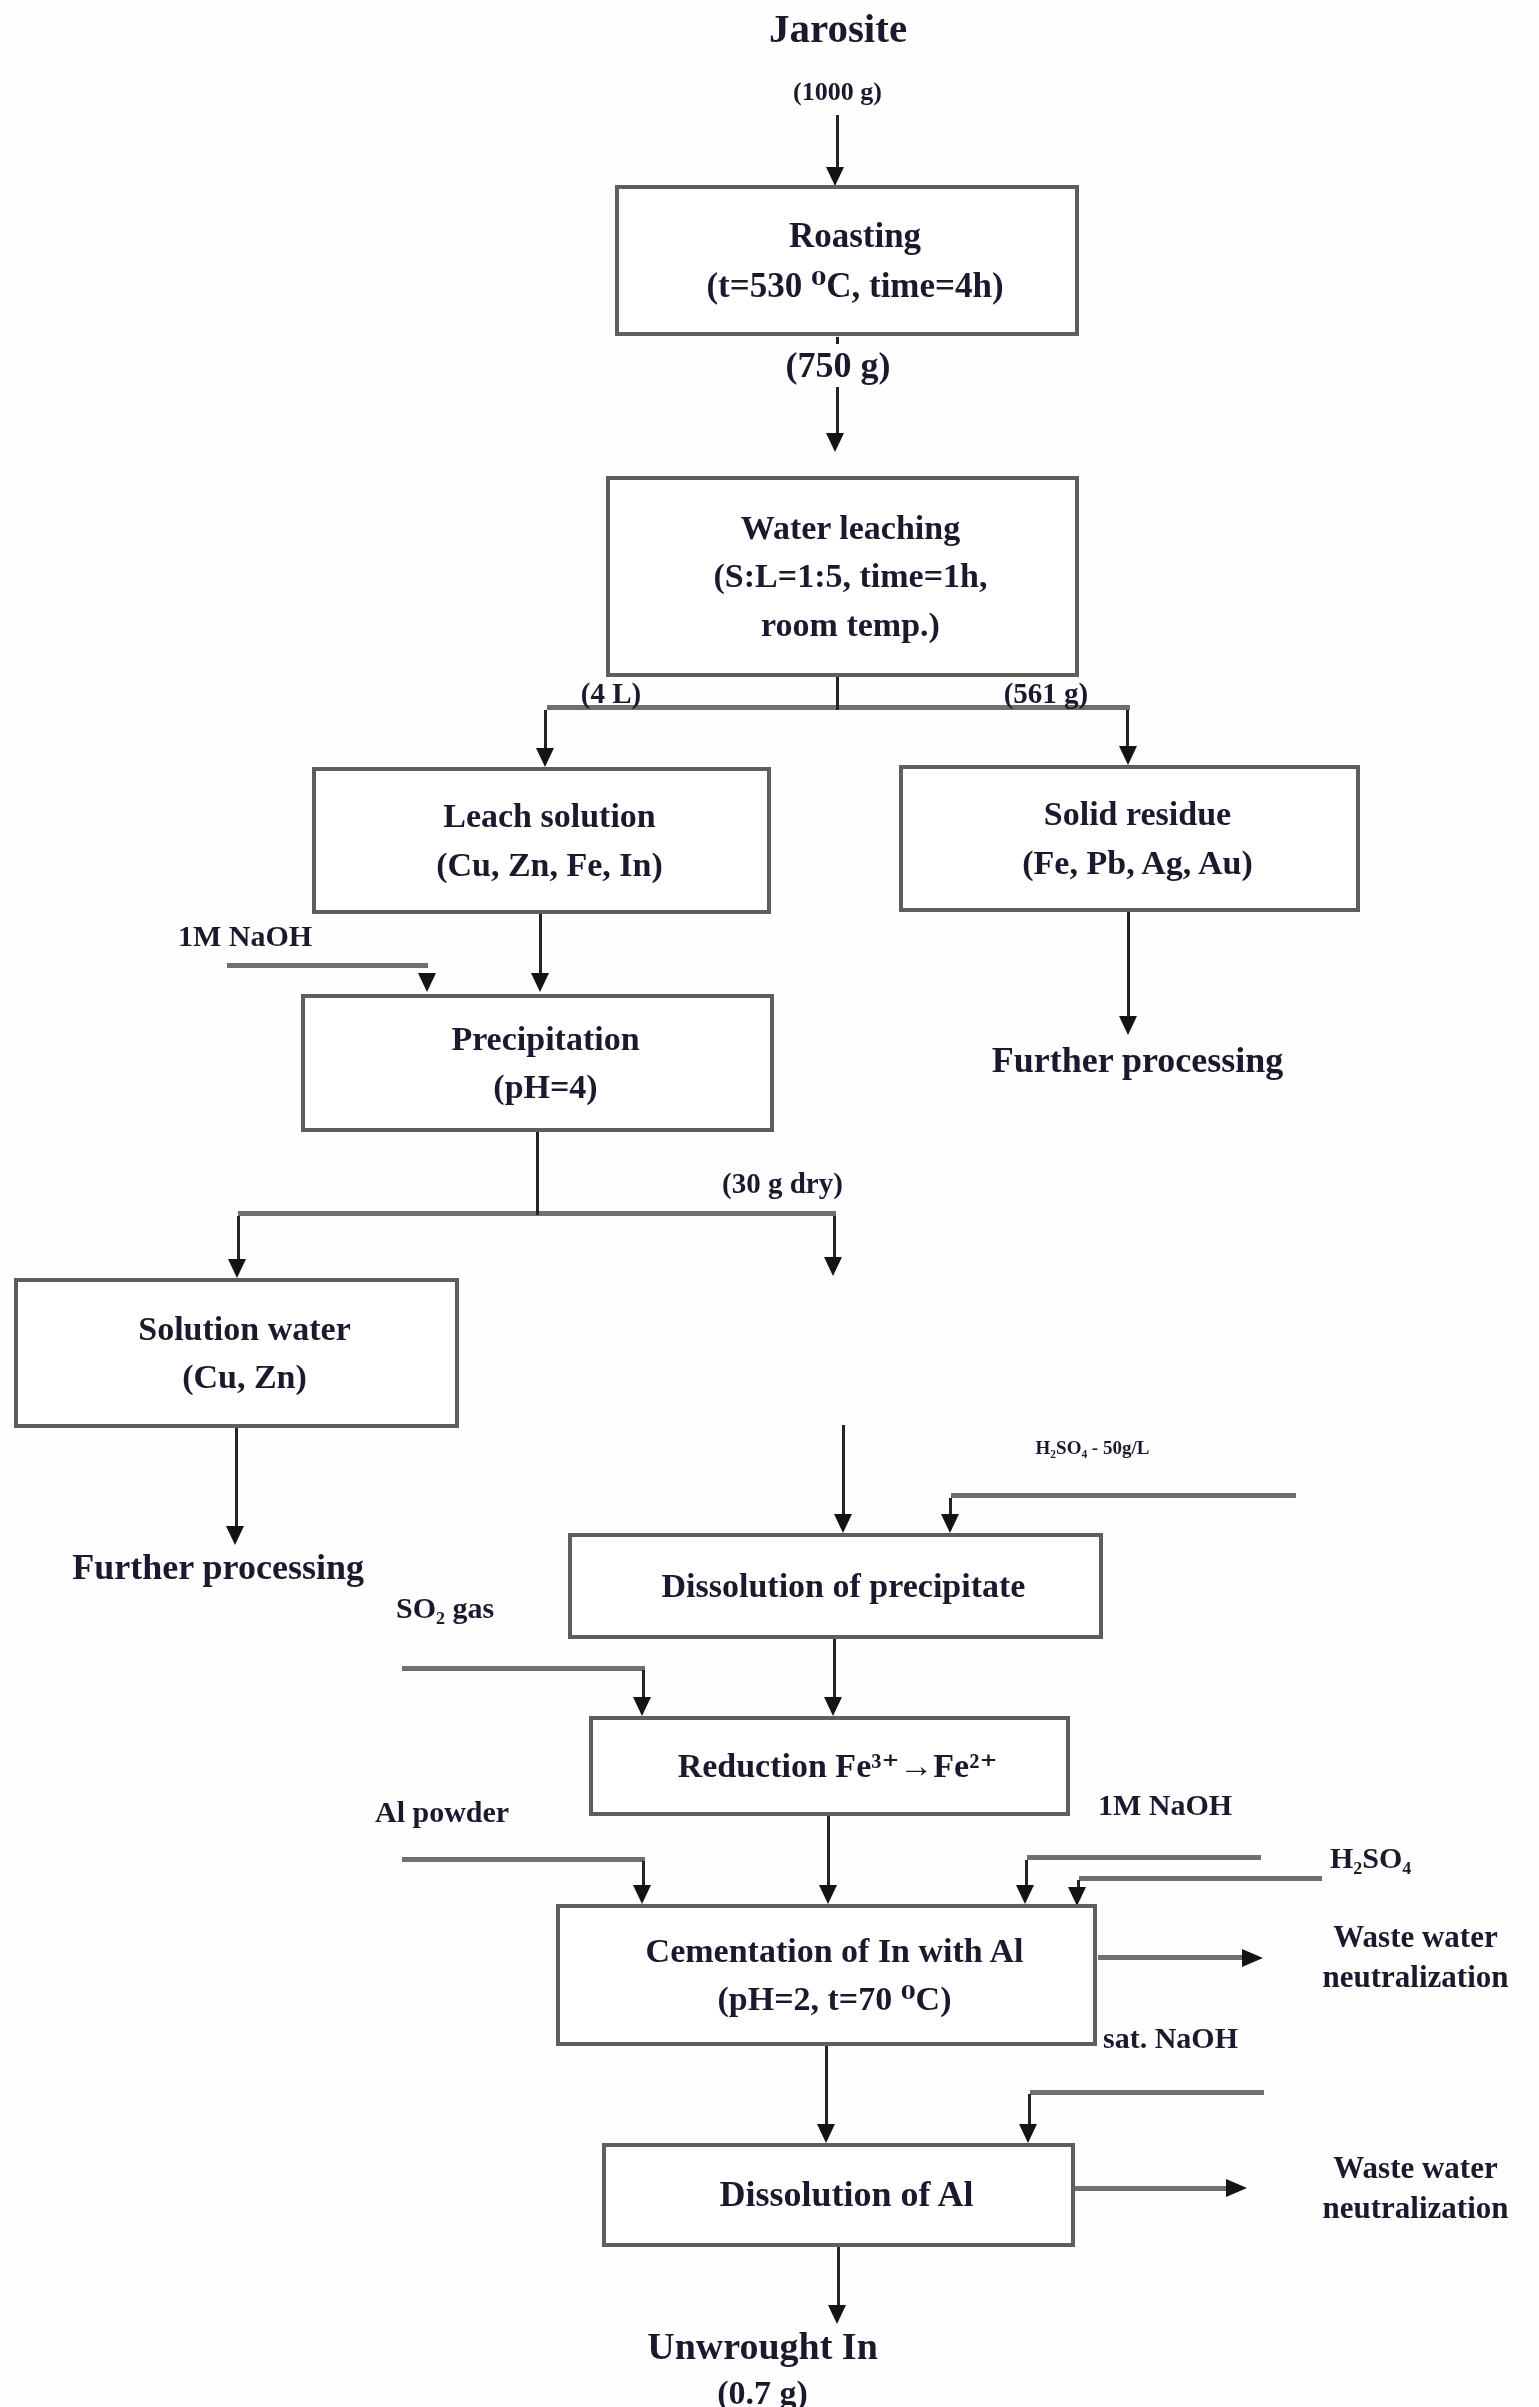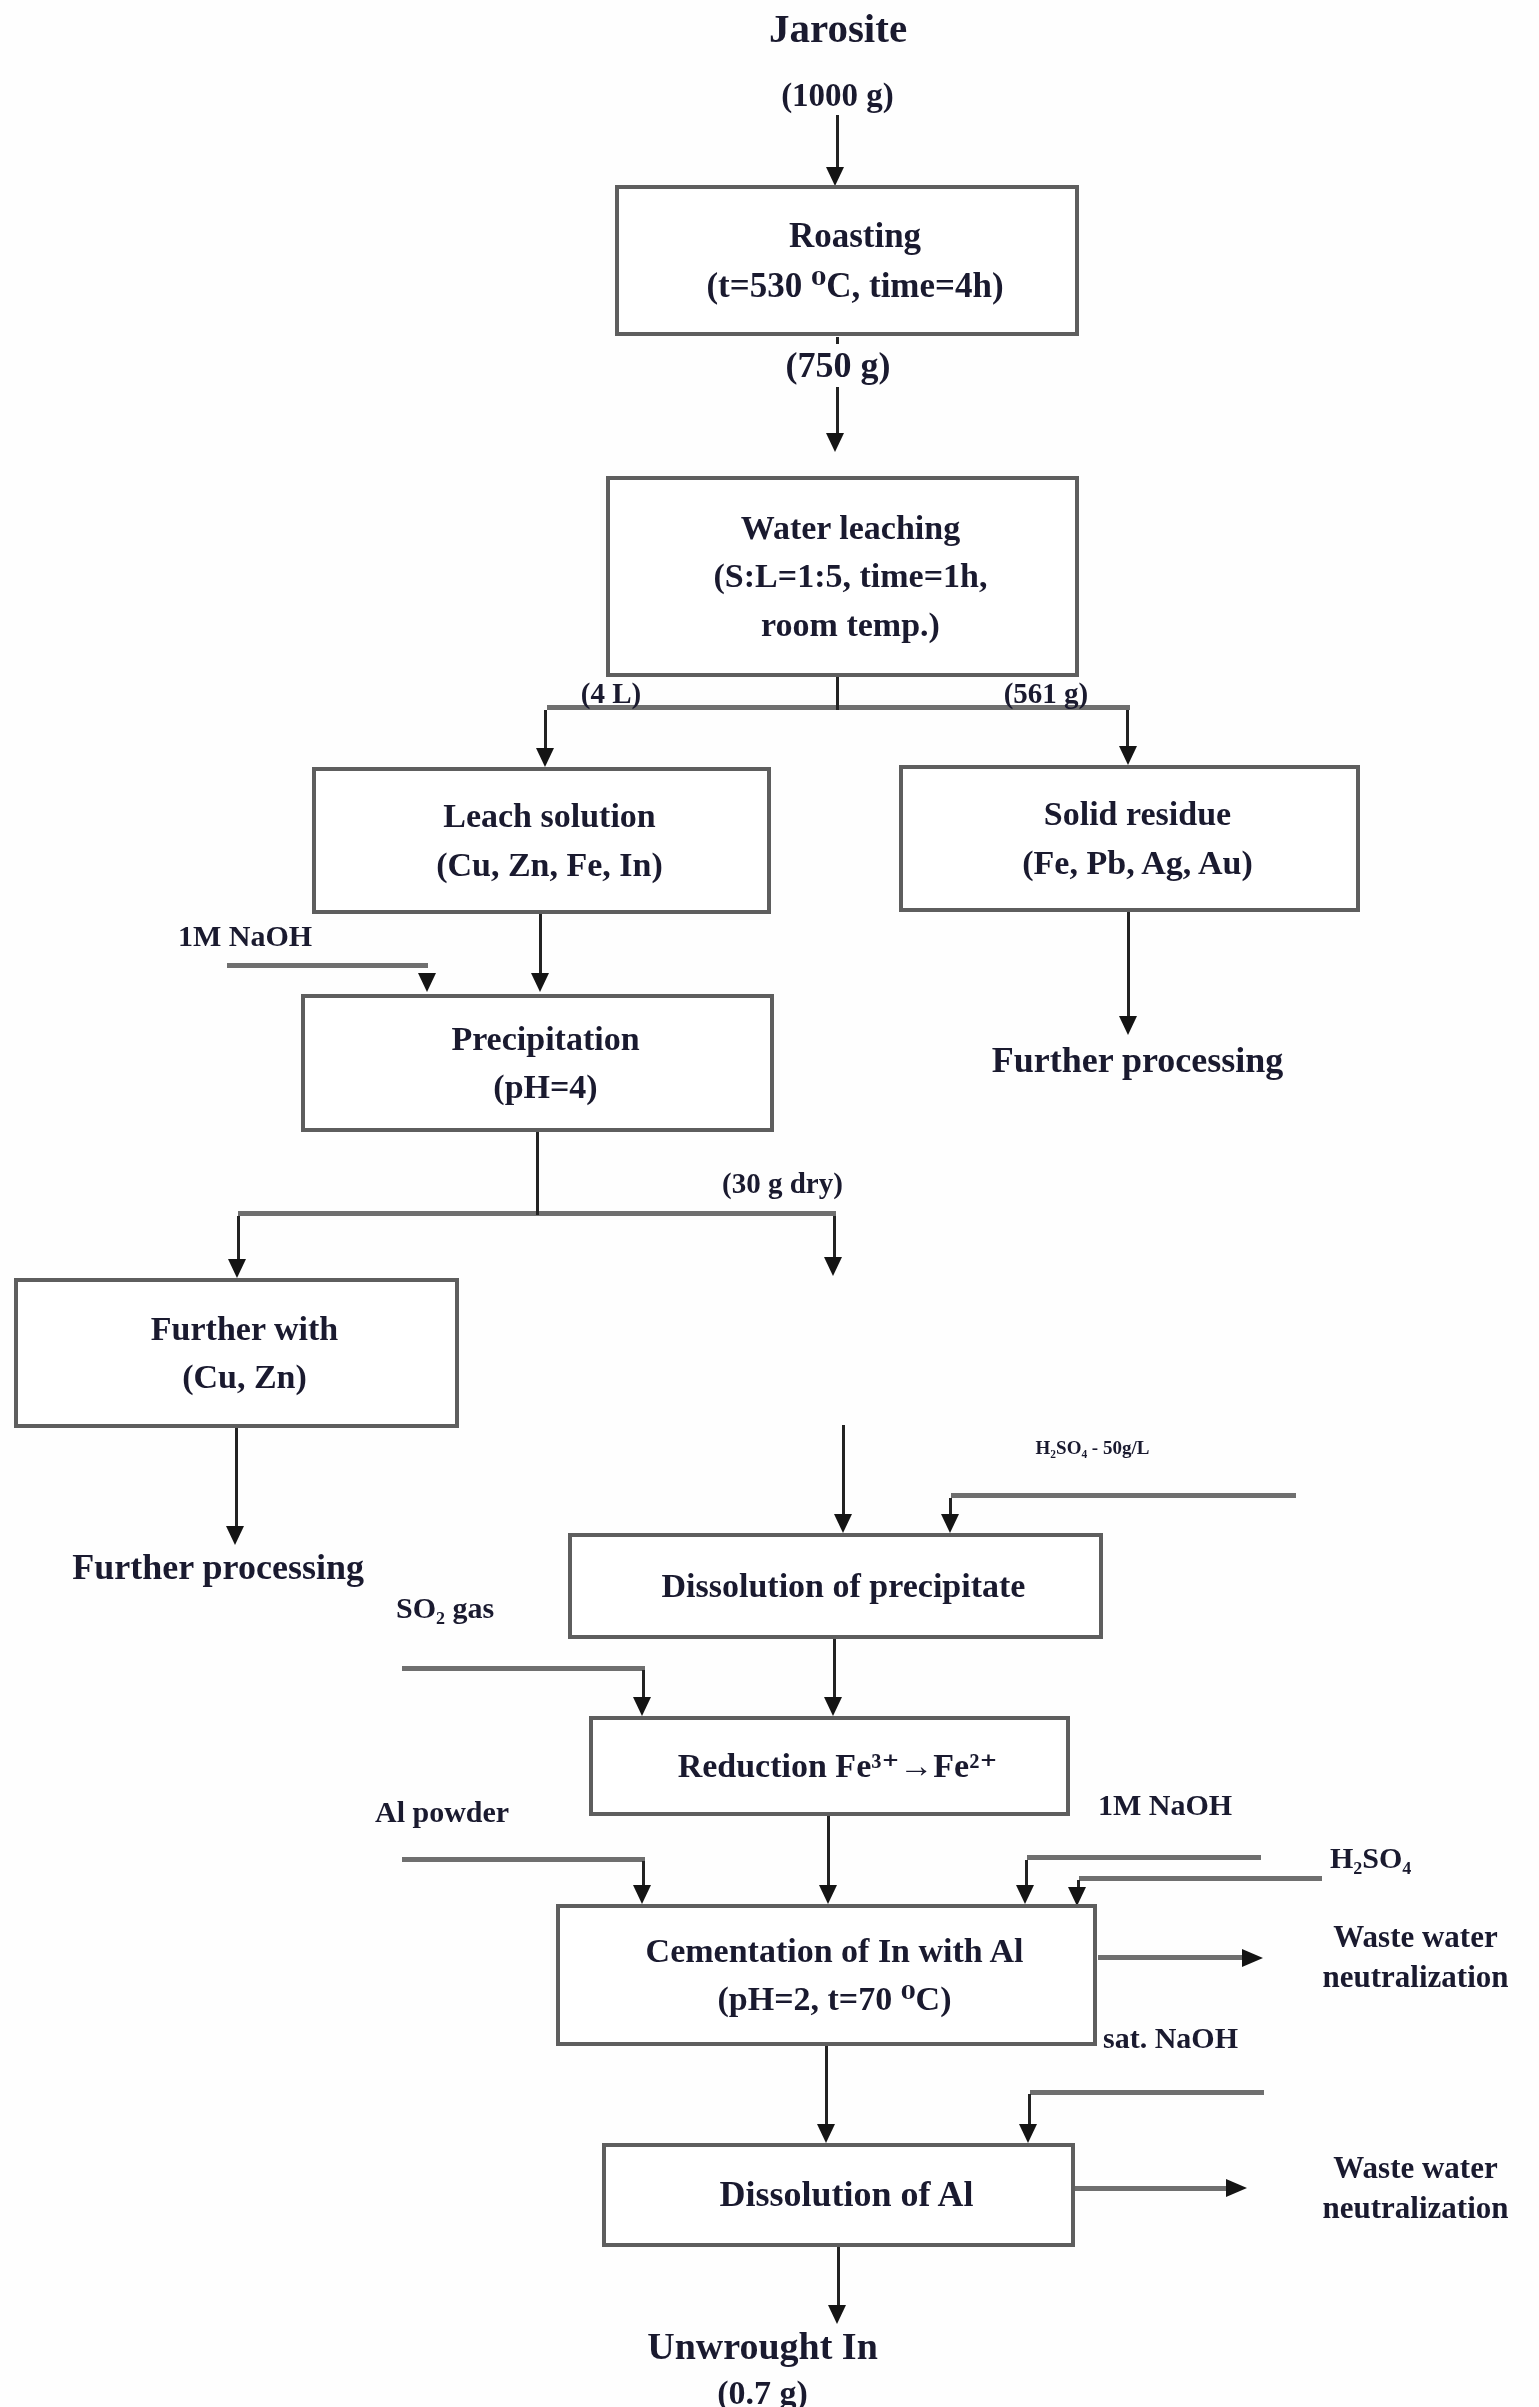--- a/index.html
+++ b/index.html
@@ -52,7 +52,7 @@
 <div id="canvas">
 
   <div class="lbl" style="left:696px;top:3.8px;width:284px;font-size:41px;">Jarosite</div>
-  <div class="lbl" style="left:719px;top:76px;width:237px;font-size:33px;">(1000 g)</div>
+  <div class="lbl" style="left:719px;top:76px;width:237px;font-size:26px;">(1000 g)</div>
   <div class="stem" style="left:836px;top:115px;height:53px;"></div>
   <div class="ah-d" style="left:826px;top:167px;"></div>
 

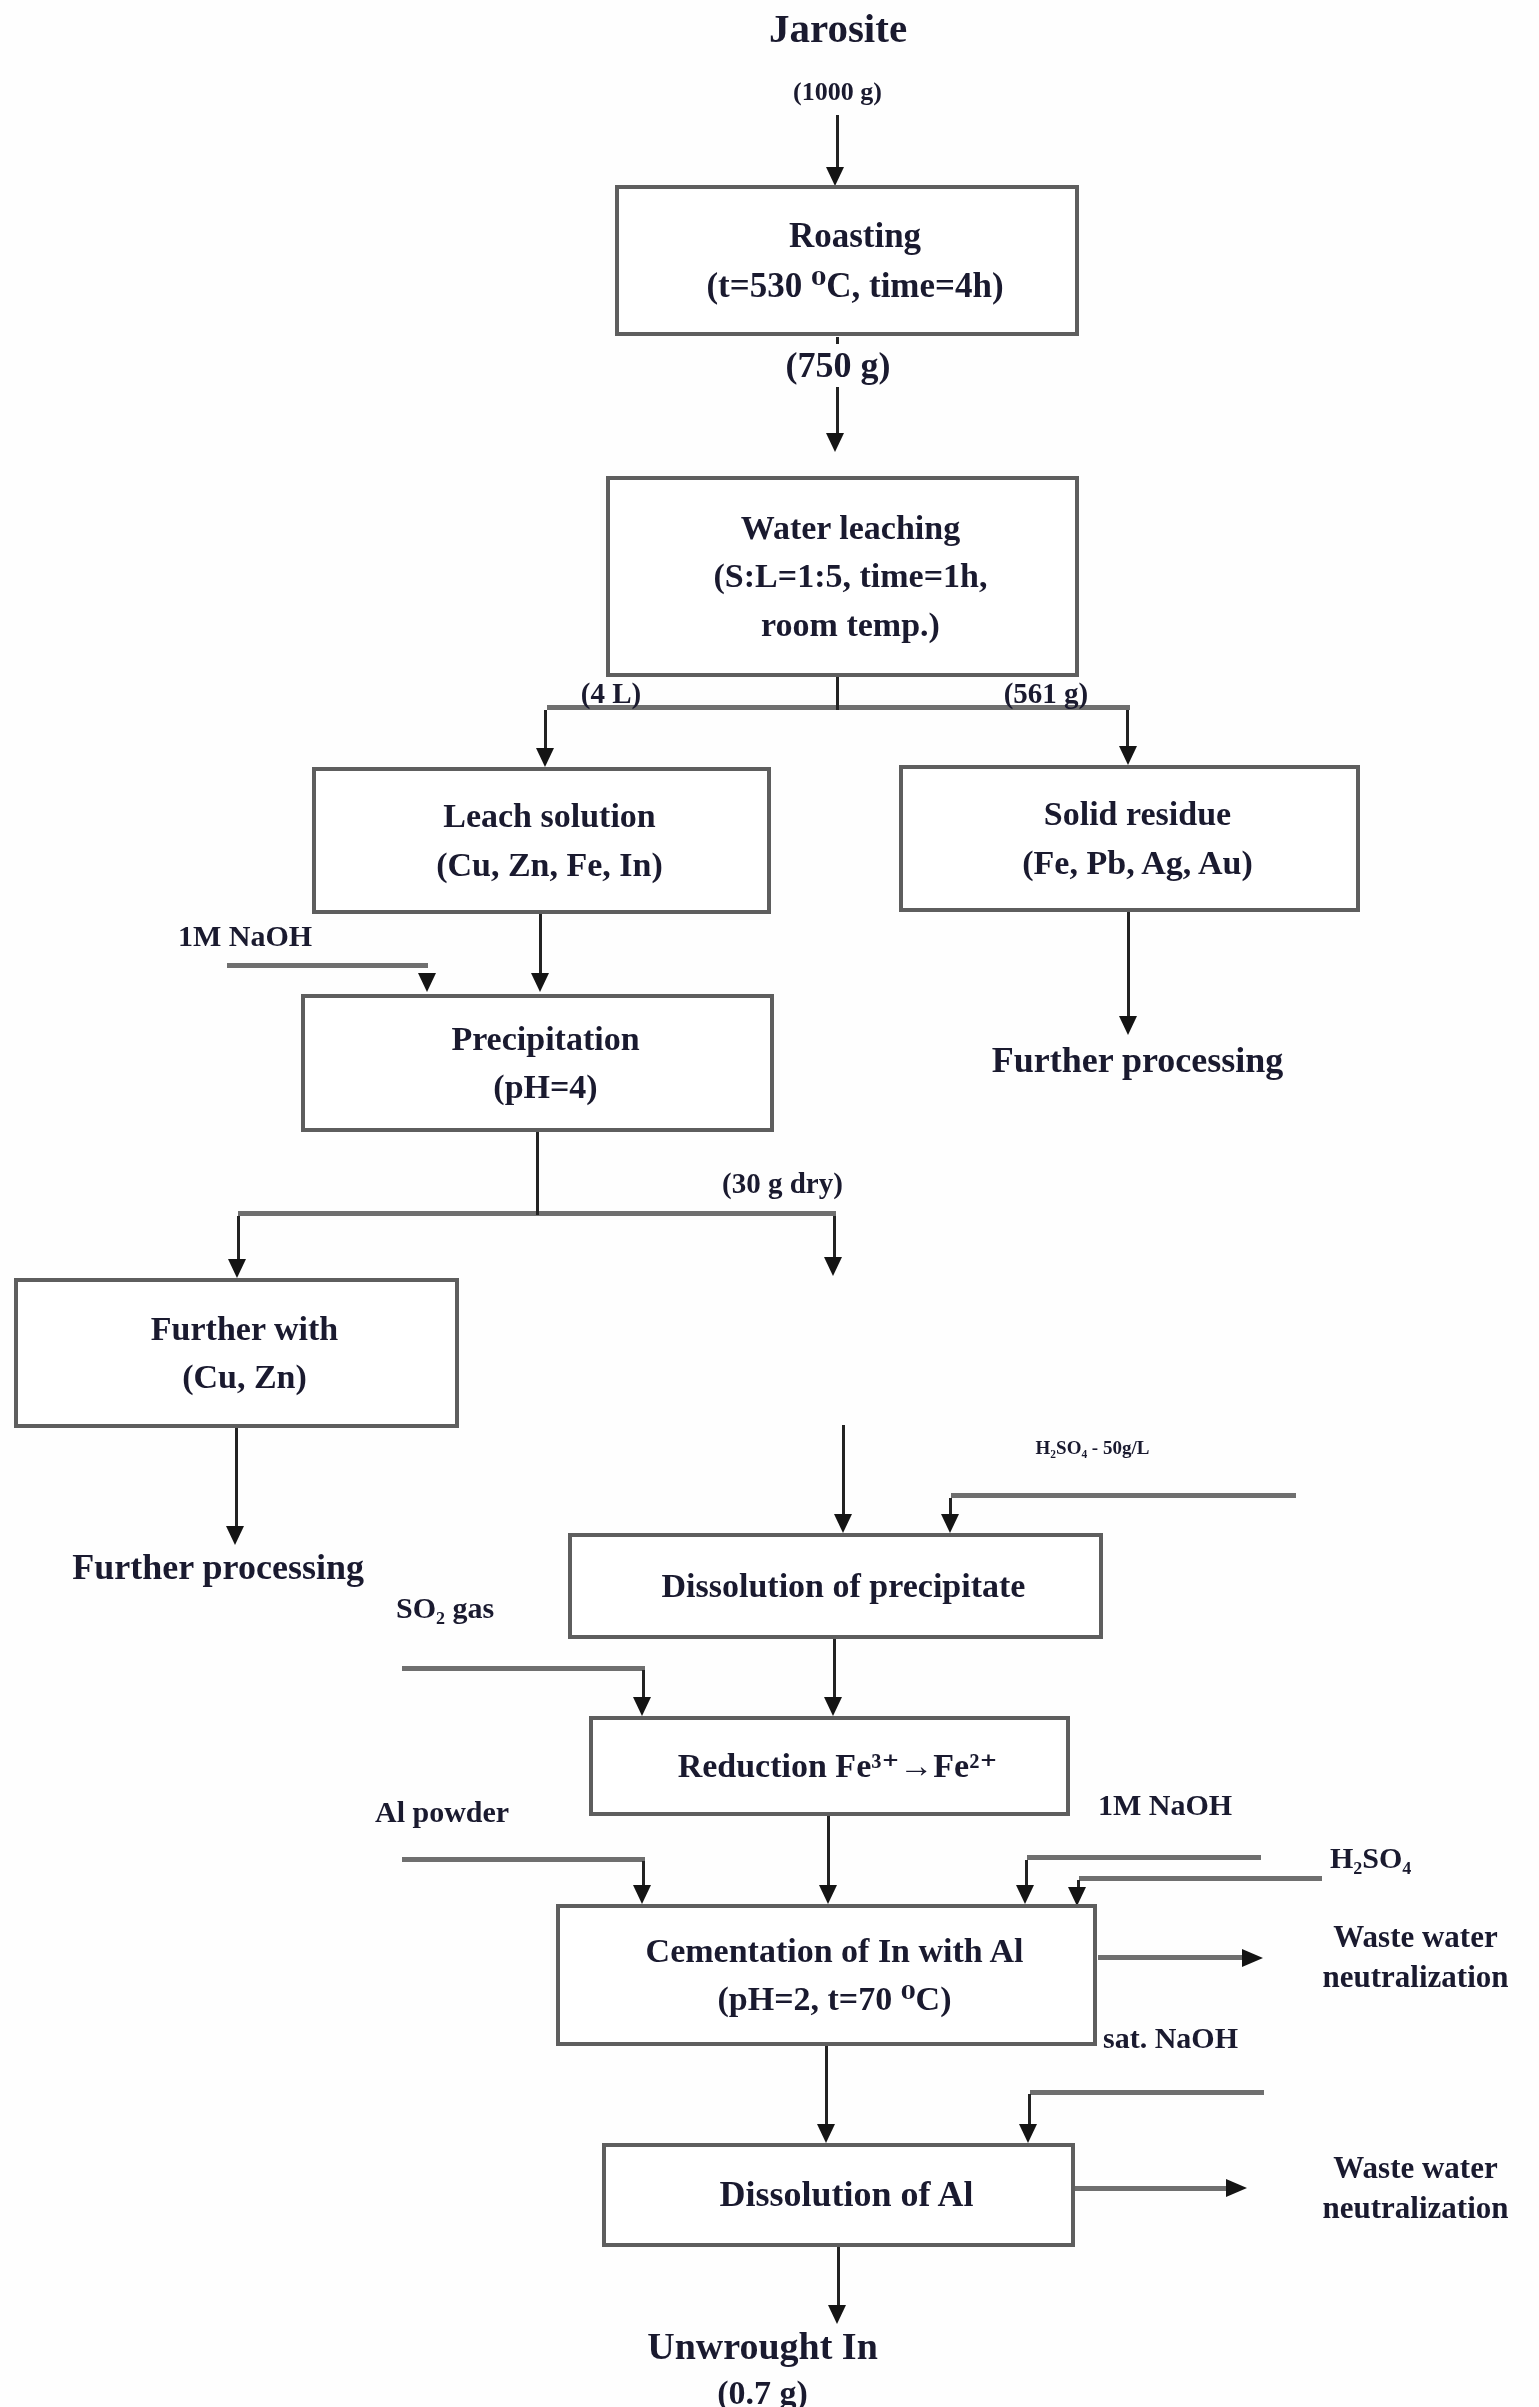--- a/index.html
+++ b/index.html
@@ -115,7 +115,7 @@
   <div class="ah-d" style="left:824px;top:1257px;"></div>
 
   <div class="node" style="left:14px;top:1278px;width:445px;height:150px;font-size:34px;">
-    <div>Further with</div>
+    <div>Solution water</div>
     <div>(Cu, Zn)</div>
   </div>
 

